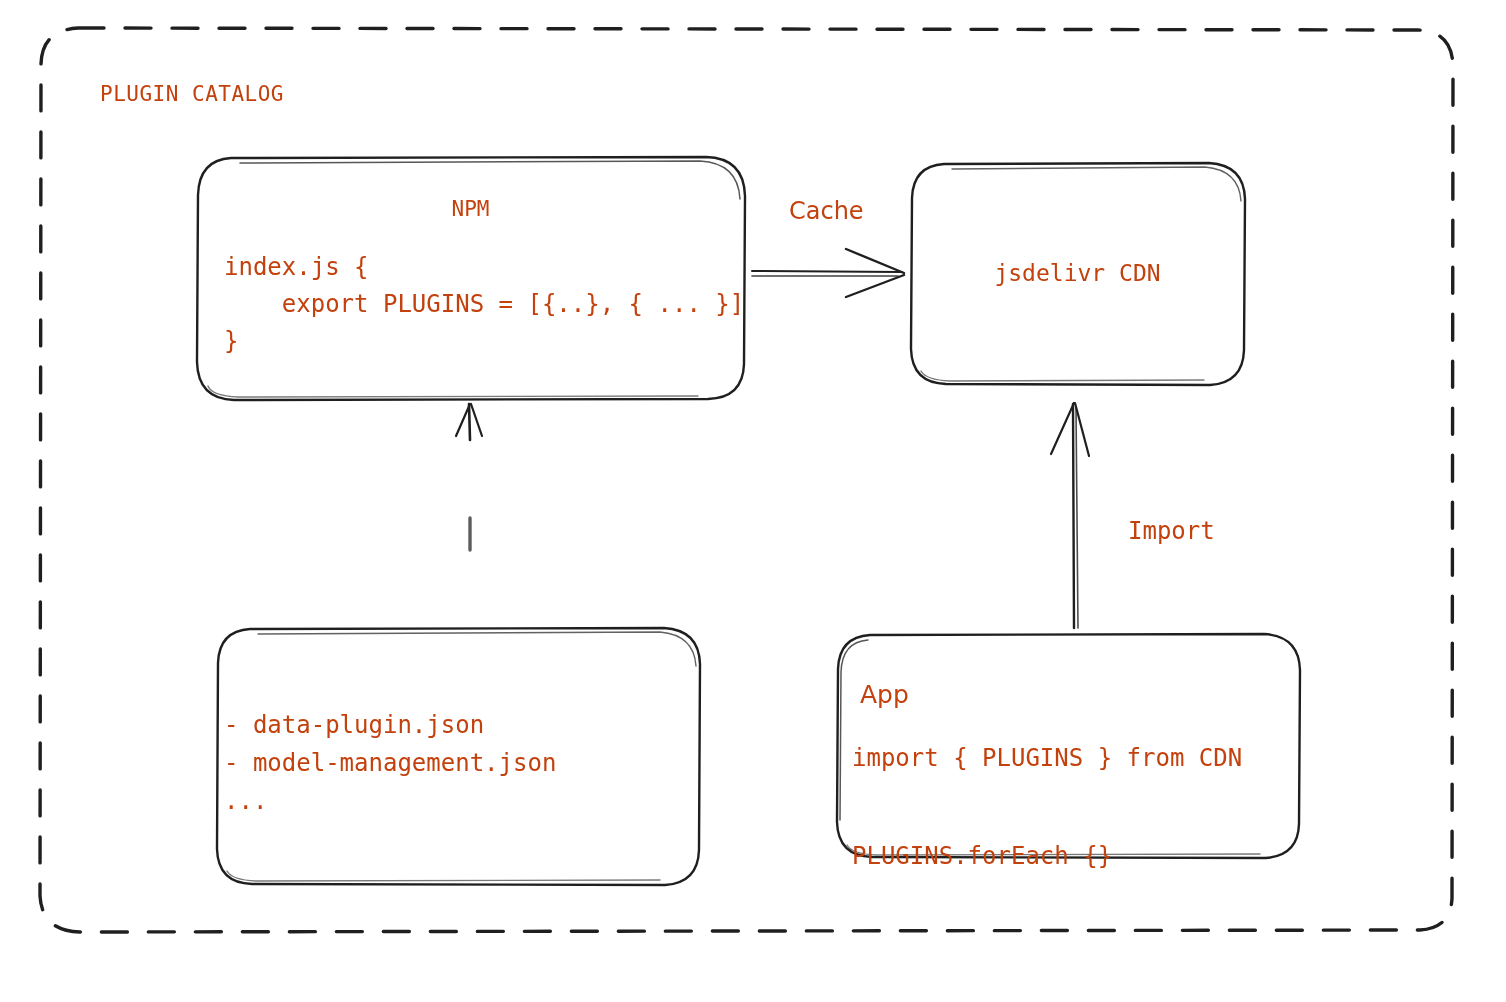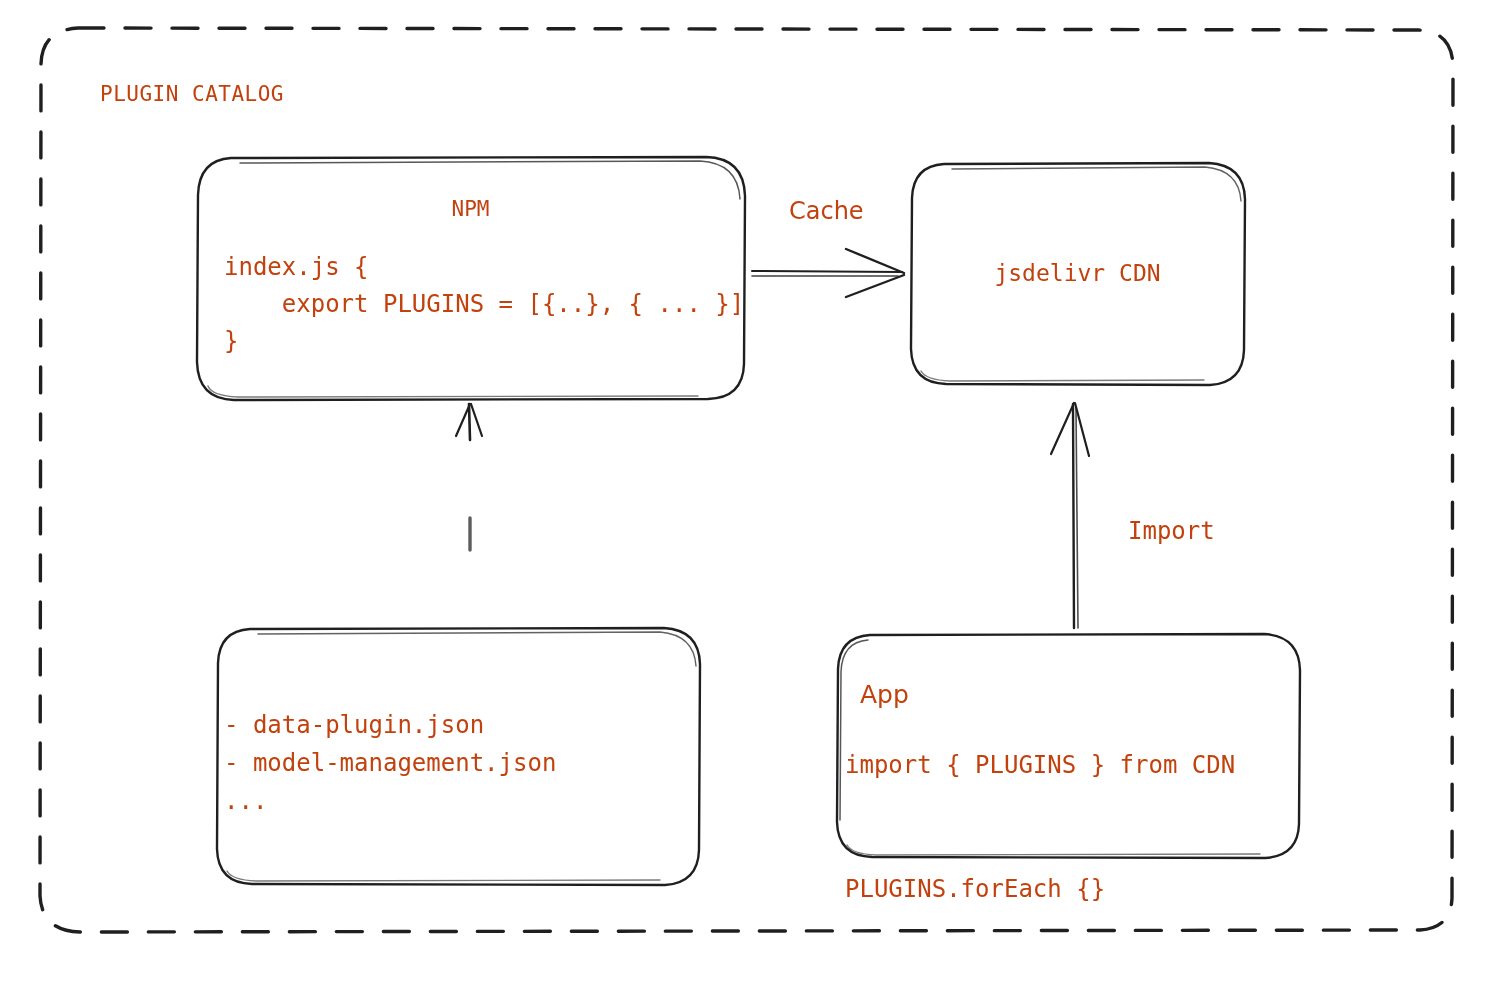--- a/index.html
+++ b/index.html
@@ -89,9 +89,9 @@
     font-size: 25px;
   }
   #app-code {
-    left: 9px; top: 100px;
-    font-size: 24px;
-    line-height: 62px;
+    left: 16px; top: 100px;
+    font-size: 24px;
+    line-height: 49px;
   }
 
   

